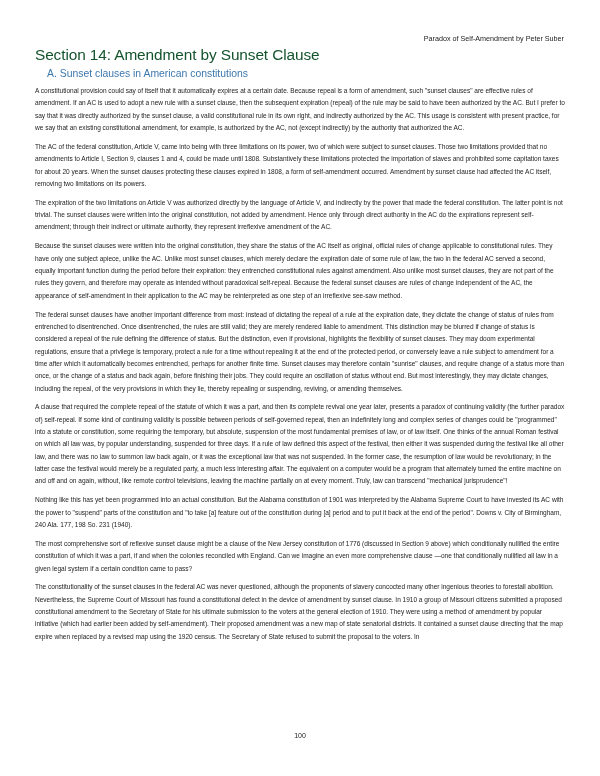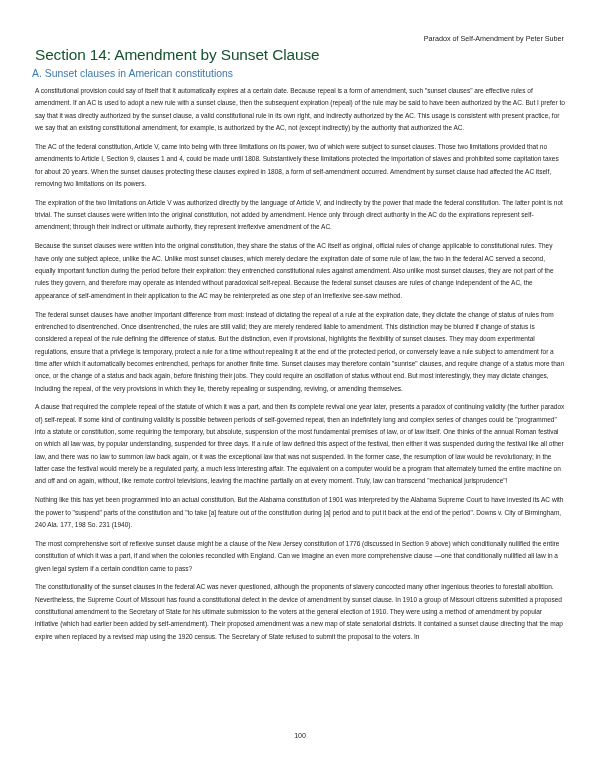--- a/index.html
+++ b/index.html
@@ -41,7 +41,7 @@
     }
     .subsection-title {
       position: absolute;
-      left: 32px;
+      left: 47px;
       top: 68px;
       font-size: 10.4px;
       color: #3d78ad;

